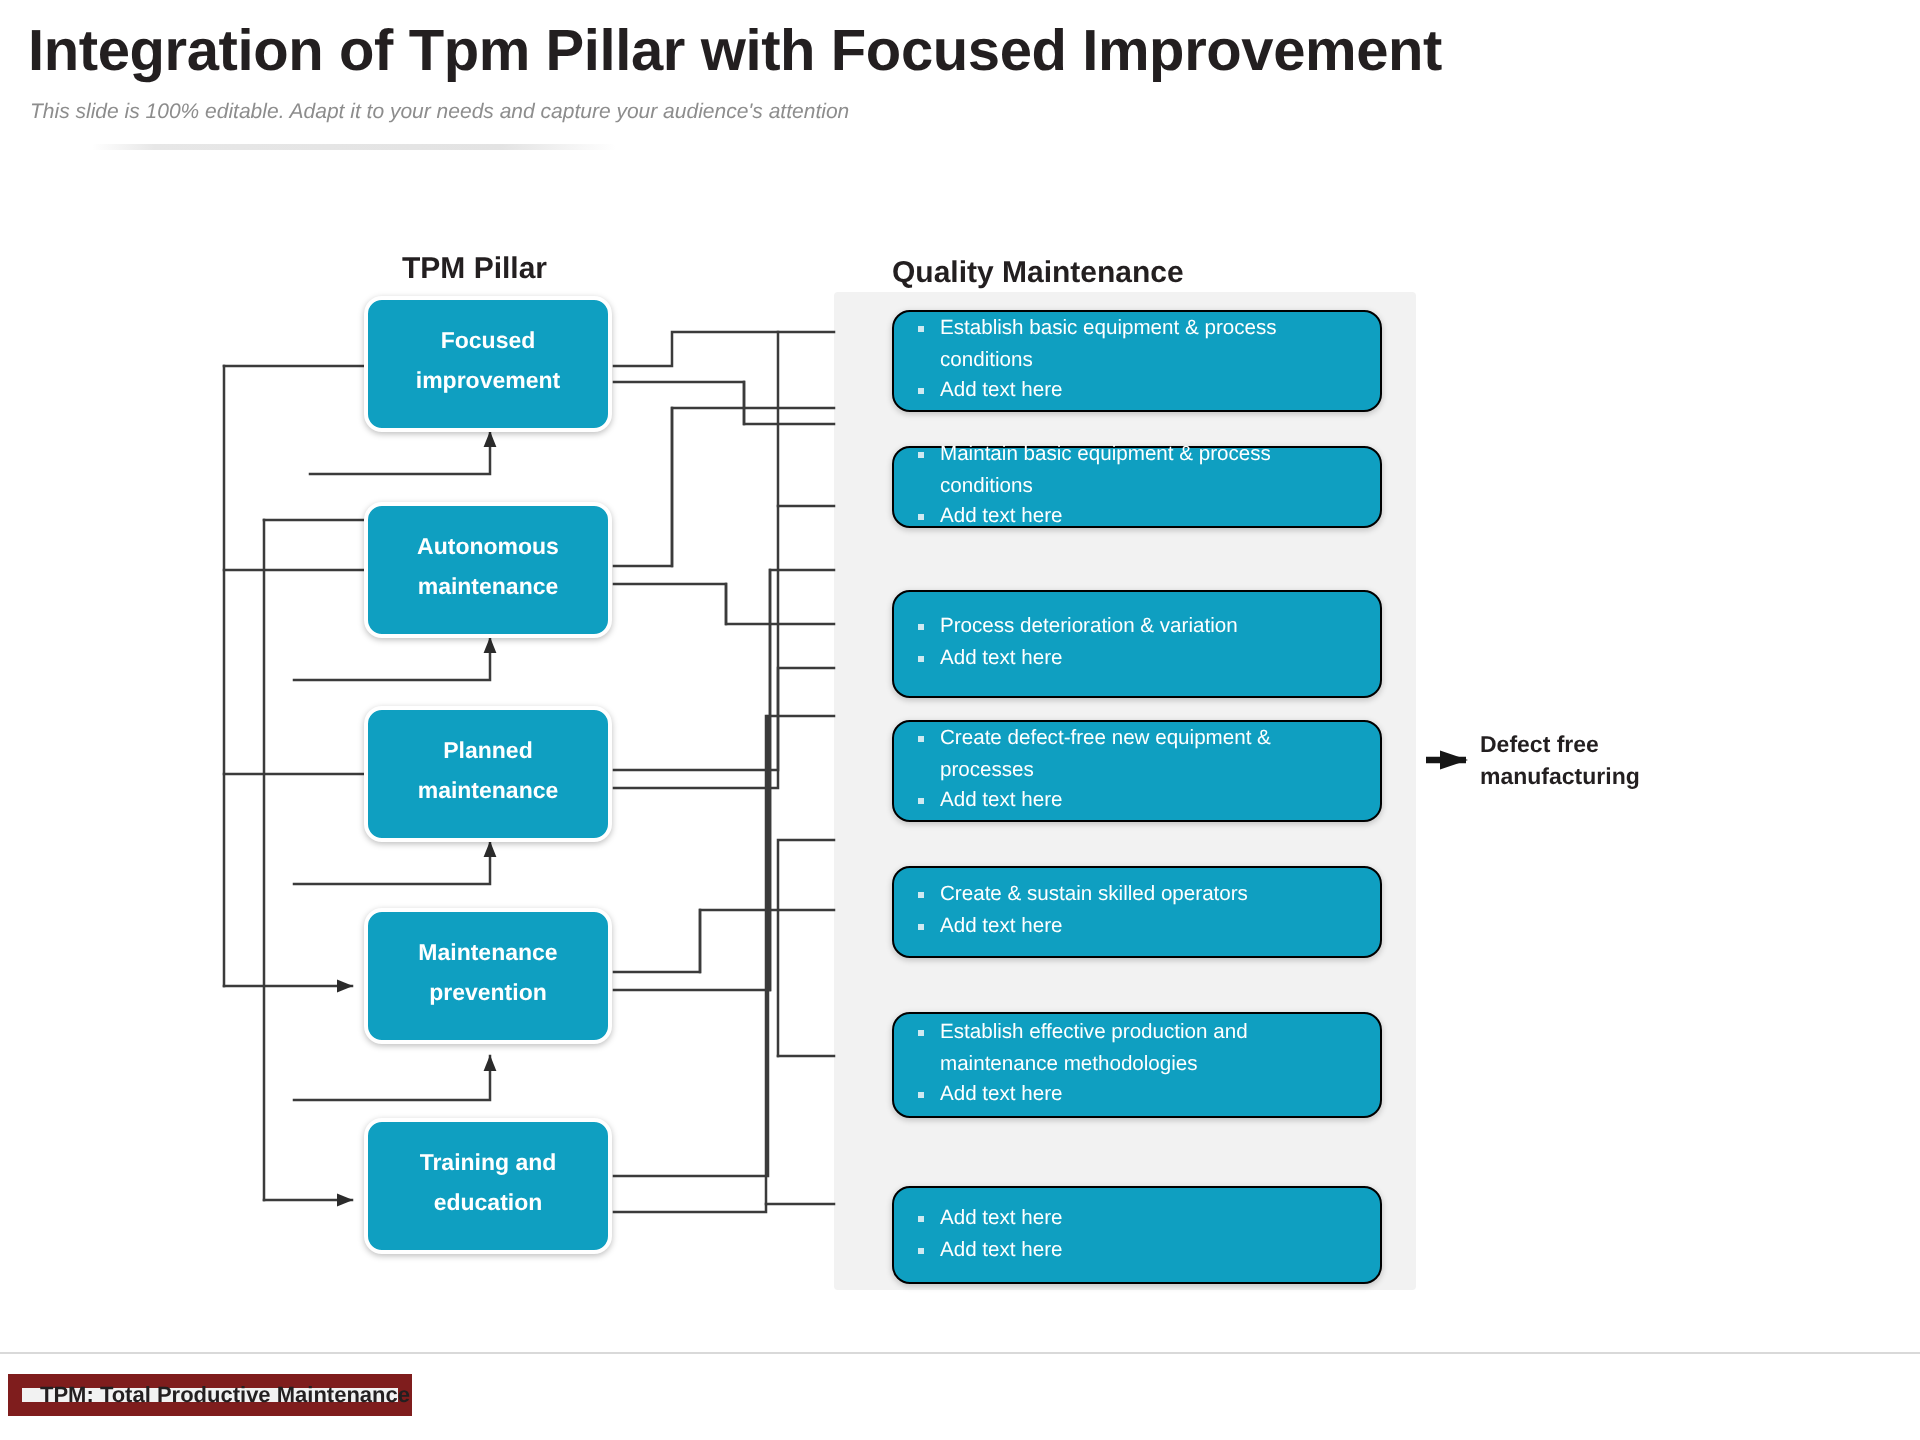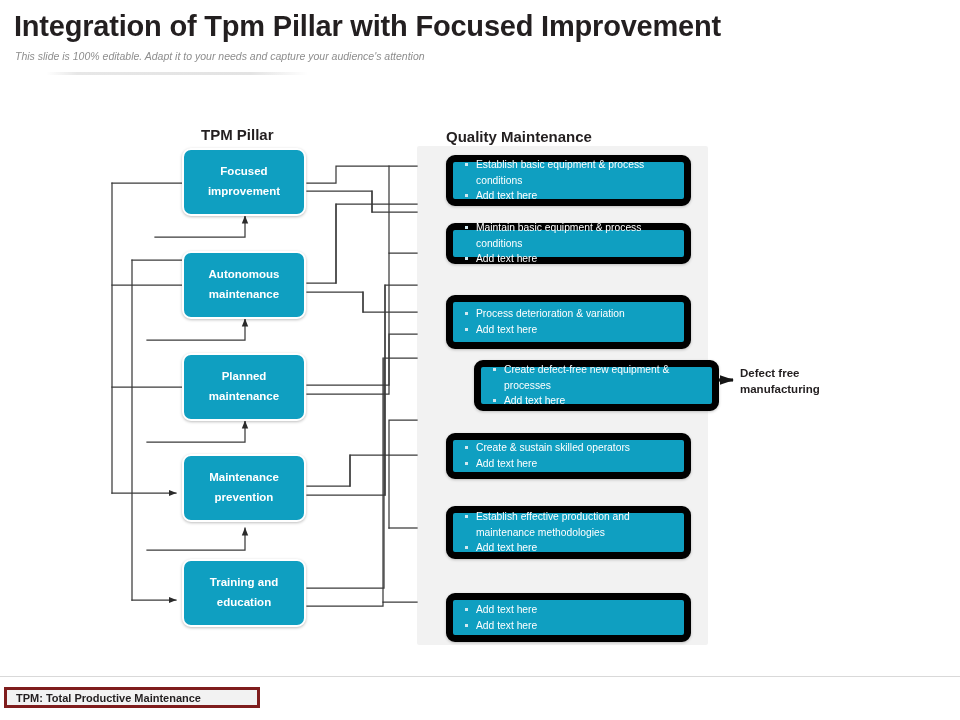--- a/index.html
+++ b/index.html
@@ -88,7 +88,7 @@
     width: 245px;
     background: #0f9fc1;
     border-radius: 9px;
-    border: 7px solid #000000;
+    border: 1px solid #000000;
     box-shadow: 0 1px 3px rgba(0,0,0,0.22);
     color: #ffffff;
     font-size: 10.3px;

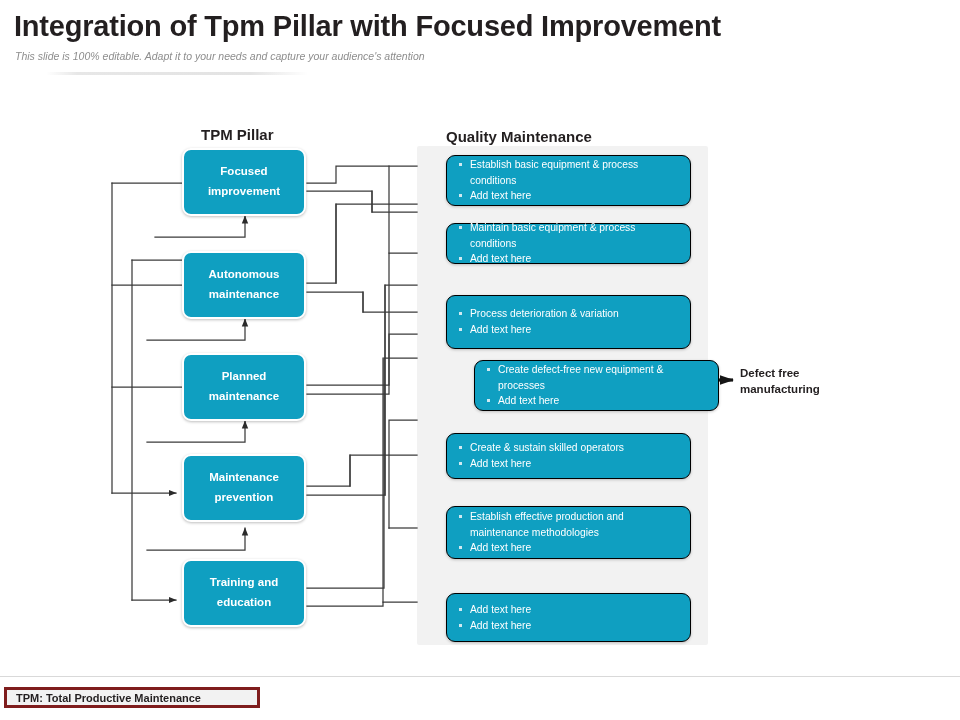--- a/index.html
+++ b/index.html
@@ -281,7 +281,7 @@
     </ul>
   </div>
 
-  <div class="qbox" style="top:360px; height:51px;margin-left:28px;">
+  <div class="qbox" style="top:360px; height:51px;">
     <ul>
       <li>Create defect-free new equipment &amp; processes</li>
       <li>Add text here</li>

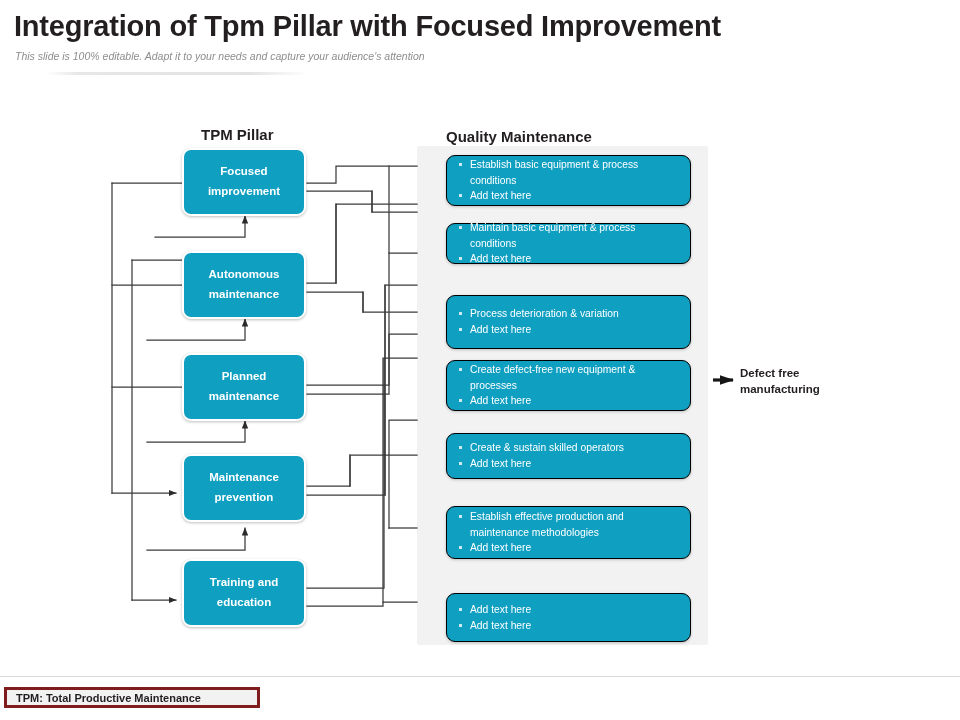--- a/index.html
+++ b/index.html
@@ -141,9 +141,9 @@
   .legend {
     position: absolute;
     left: 4px; top: 687px;
-    width: 256px; height: 21px;
+    width: 202px; height: 21px;
     background: #f2f2f2;
-    border: 3px solid #7f1d1d;
+    border: 7px solid #7f1d1d;
     display: flex;
     align-items: center;
     padding-left: 9px;

